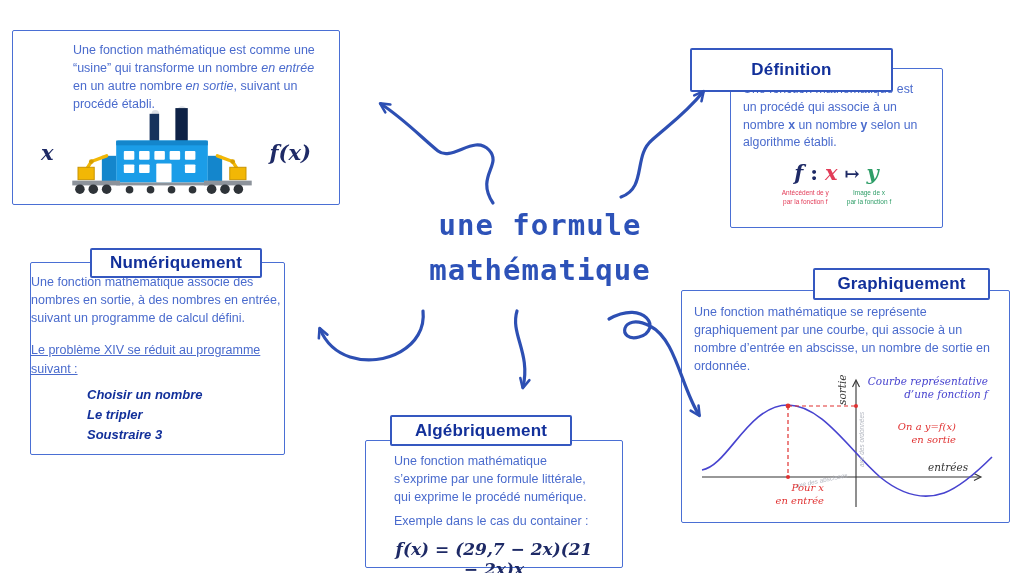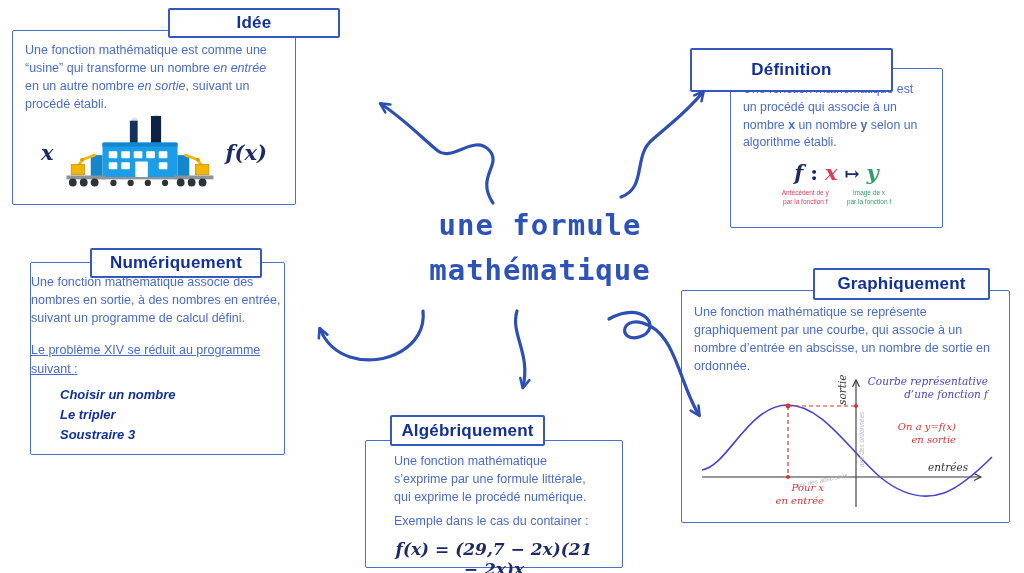--- a/index.html
+++ b/index.html
@@ -118,9 +118,6 @@
       <span class="math io-label">f(x)</span>
     </div>
   </div>
-  <div class="title-box" style="left:168px; top:8px; width:172px; height:30px;">
-    <span>Idée</span>
-  </div>
 
   <div class="card" style="left:730px; top:68px; width:213px; height:160px;">
     <div class="body-text" style="padding:12px 12px 0; font-size:12.3px;">

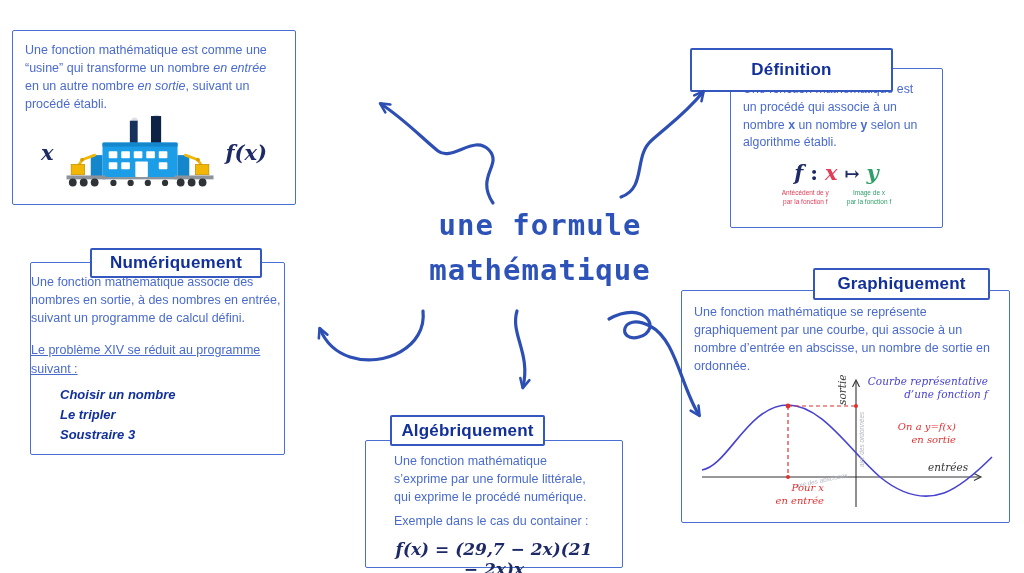--- a/index.html
+++ b/index.html
@@ -71,7 +71,7 @@
     <div>mathématique</div>
   </div>
 
-  <div class="card" style="left:12px; top:30px; width:284px; height:175px;">
+  <div class="card" style="left:12px; top:30px; width:328px; height:175px;padding-left:48px;">
     <div class="body-text" style="padding:10px 12px 0;">
       <span>Une fonction mathématique est comme une “usine” qui transforme un nombre </span><em>en entrée</em><span> en un autre nombre </span><em>en sortie</em><span>, suivant un procédé établi.</span>
     </div>

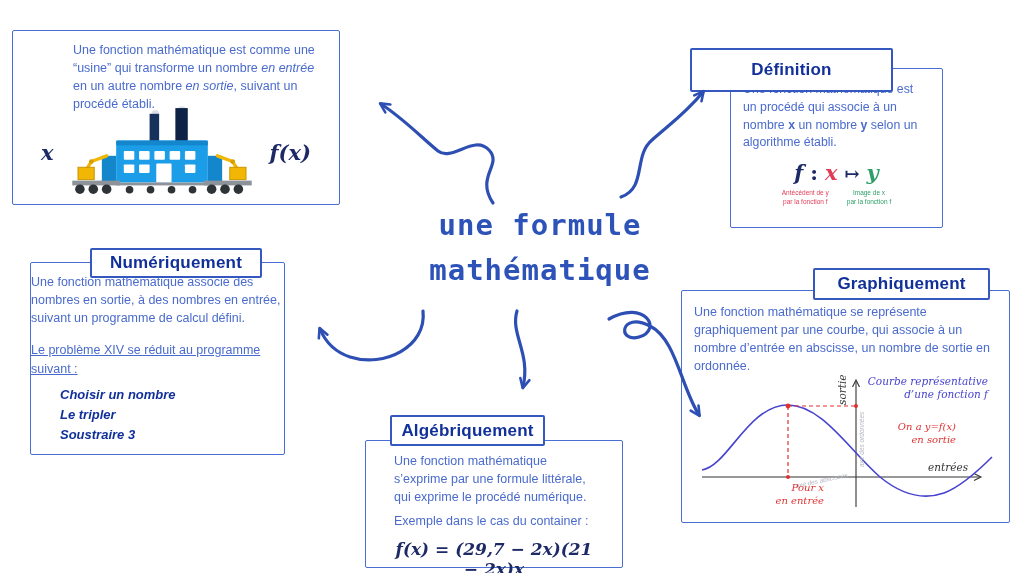--- a/index.html
+++ b/index.html
@@ -144,7 +144,7 @@
   <div class="card" style="left:30px; top:262px; width:255px; height:193px; padding:10px 0;">
     <div class="body-text">Une fonction mathématique associe des nombres en sortie, à des nombres en entrée, suivant un programme de calcul défini.</div>
     <div class="body-text" style="margin-top:14px;text-decoration:underline;">Le problème XIV se réduit au programme suivant :</div>
-    <div style="margin-top:7px; margin-left:29px;">
+    <div style="margin-top:7px; margin-left:56px;">
       <div class="prog-line">Choisir un nombre</div>
       <div class="prog-line">Le tripler</div>
       <div class="prog-line">Soustraire 3</div>

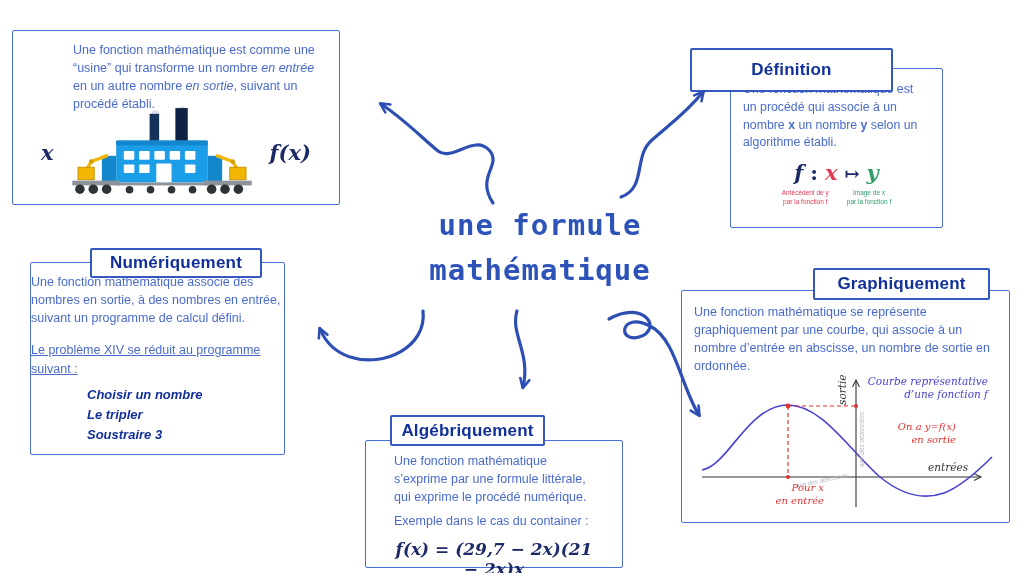--- a/index.html
+++ b/index.html
@@ -159,7 +159,7 @@
     <div class="body-text" style="margin-top:6px;">Exemple dans le cas du container :</div>
     <div class="alg-formula math">f(x) = (29,7 − 2x)(21 − 2x)x</div>
   </div>
-  <div class="title-box" style="left:390px; top:415px; width:155px; height:31px;">
+  <div class="title-box" style="left:390px; top:415px; width:182px; height:31px;">
     <span>Algébriquement</span>
   </div>
 

